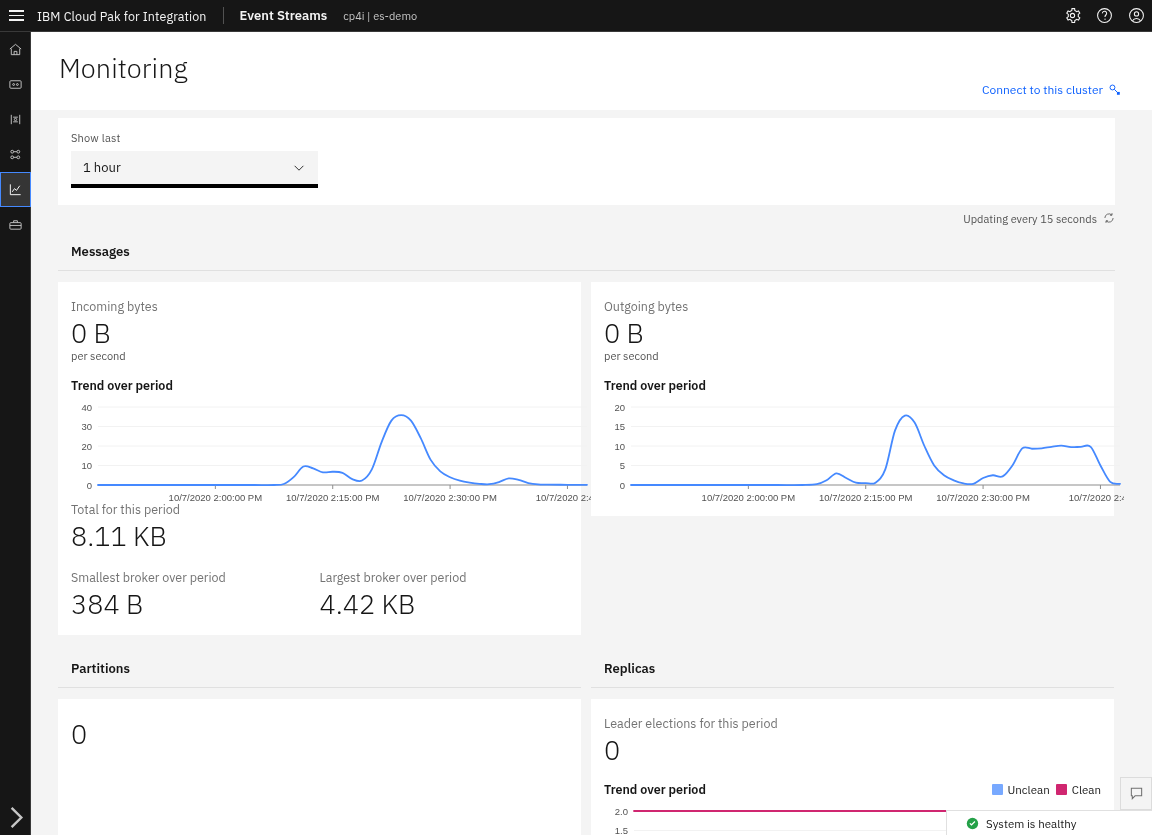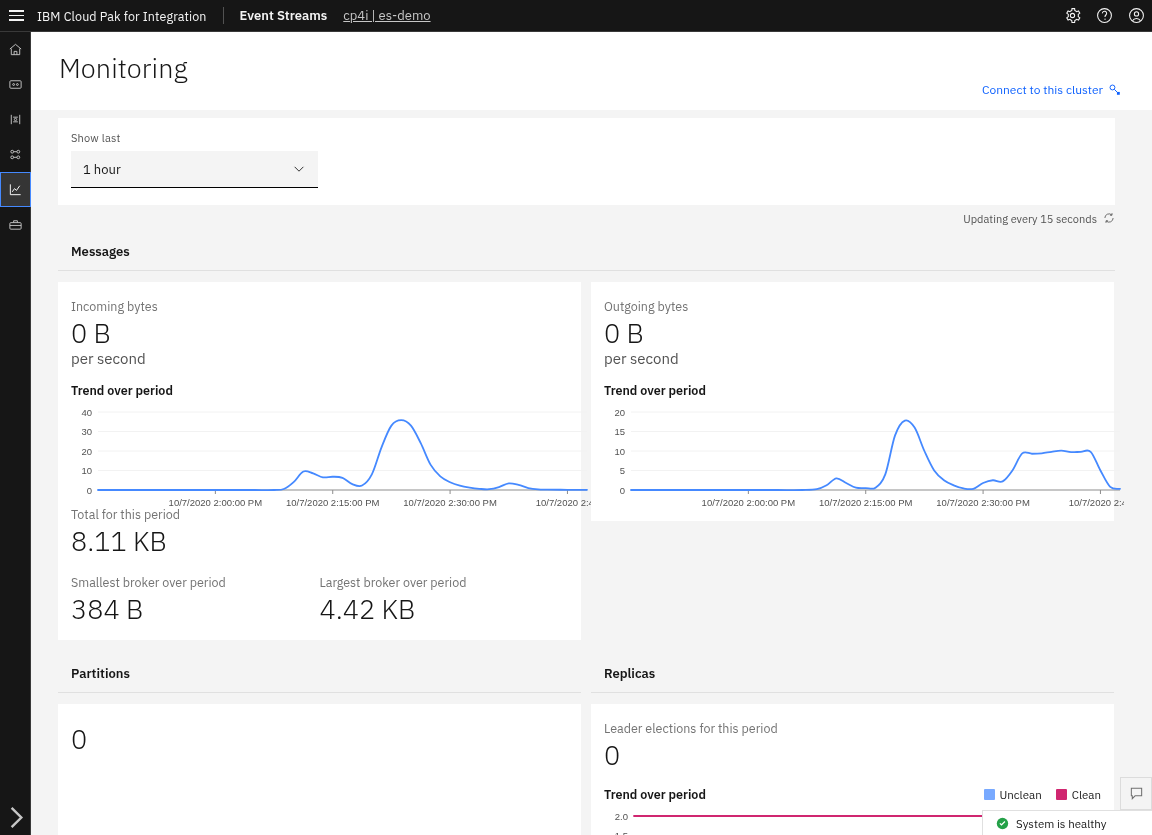--- a/index.html
+++ b/index.html
@@ -29,7 +29,7 @@
     color: #f4f4f4; font-size: 13px; font-weight: 600; padding: 0 16px;
     white-space: nowrap; cursor: pointer;
   }
-  .instance { color: #c6c6c6; font-size: 13px; white-space: nowrap; text-decoration: underline; }
+  .instance { color: #c6c6c6; font-size: 11px; white-space: nowrap; }
   .topbar-right { margin-left: auto; display: flex; height: 32px; }
   .ticon {
     width: 32px; height: 32px; display: flex; align-items: center; justify-content: center;

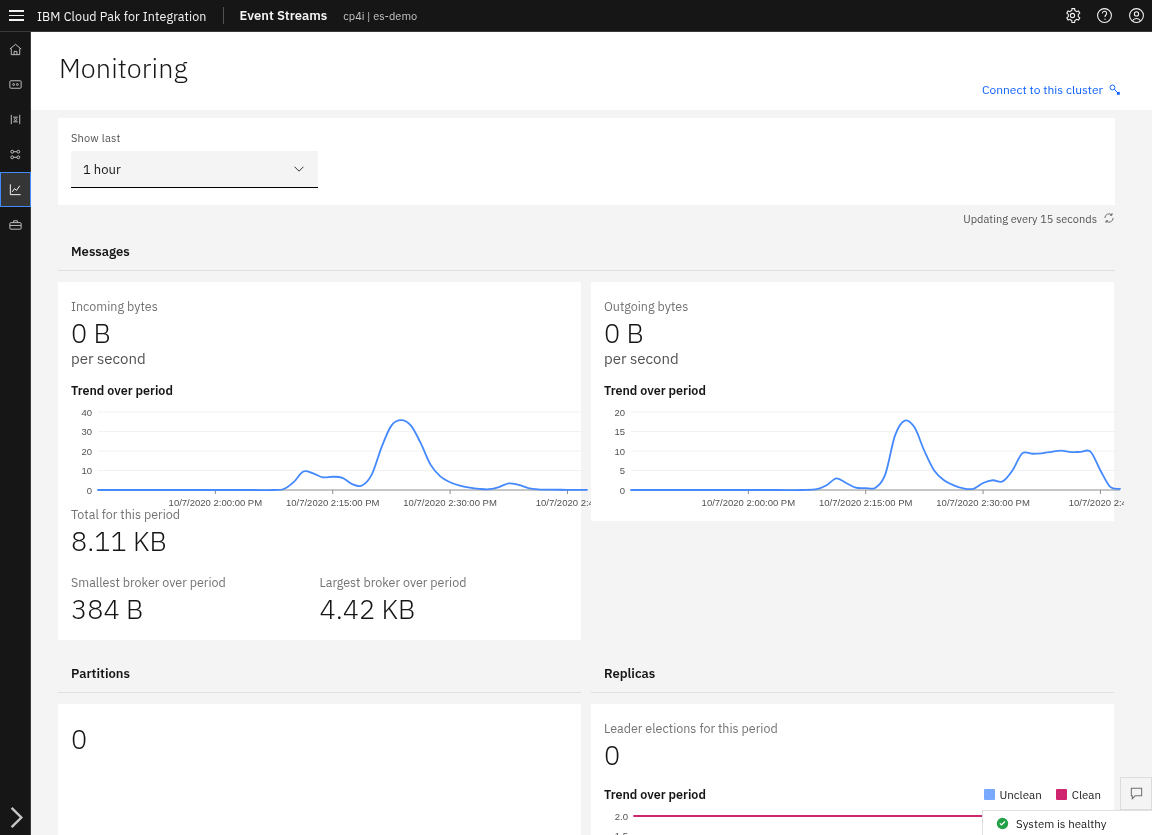--- a/index.html
+++ b/index.html
@@ -73,7 +73,7 @@
   }
   .filter-label { font-size: 11px; color: #525252; margin-bottom: 6px; letter-spacing: .2px; }
   .dropdown {
-    width: 247px; height: 37px; background: #f4f4f4; border-bottom: 1px solid #000000;
+    width: 247px; height: 37px; background: #f4f4f4; border-bottom: 4px solid #000000;
     display: flex; align-items: center; padding: 0 12px; cursor: pointer;
     justify-content: space-between;
   }

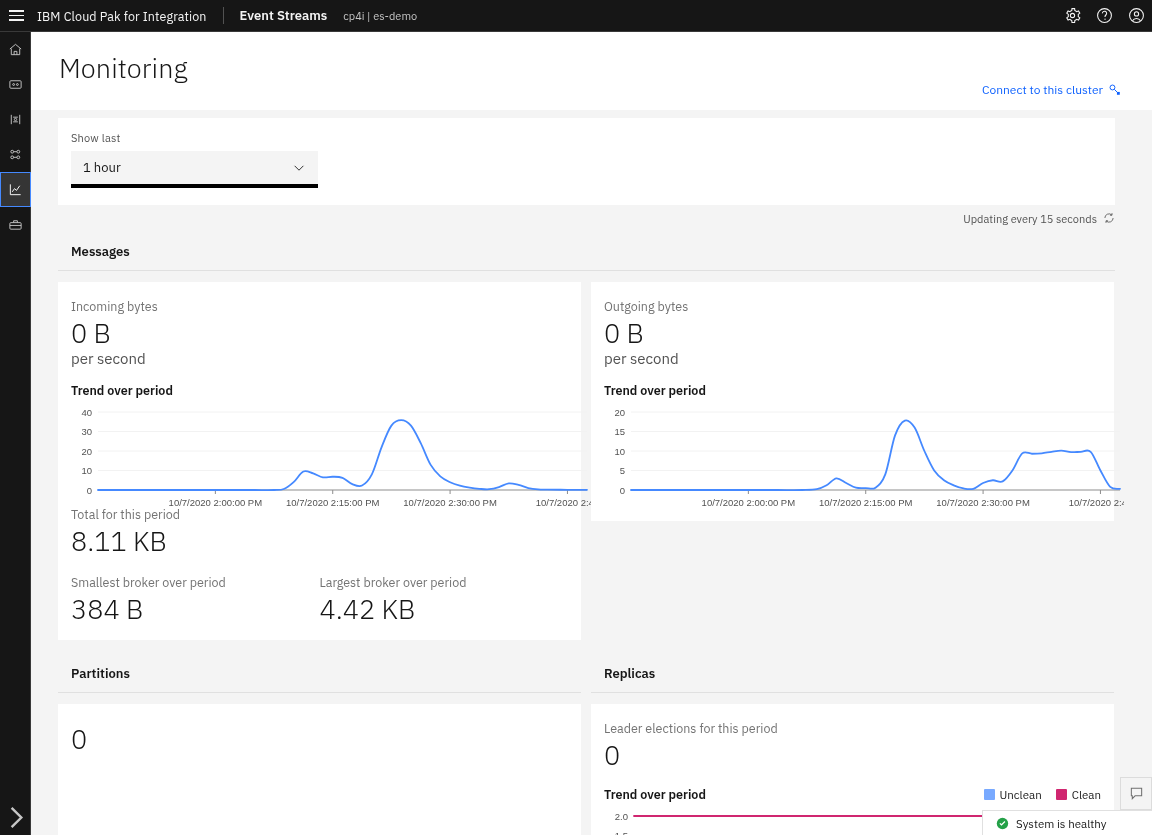--- a/index.html
+++ b/index.html
@@ -95,7 +95,7 @@
   .card.half { width: 523px; }
   .card-title { font-size: 12.5px; font-weight: 400; color: #737373; }
   .card-big { font-size: 27px; font-weight: 300; color: #161616; line-height: 1.25; margin-top: 2px; }
-  .card-sub { font-size: 15px; color: #525252; margin-top: -1px; }
+  .card-sub { font-size: 11px; color: #525252; margin-top: -1px; }
   .trend-label {
     font-size: 12.5px; font-weight: 600; color: #161616; margin-top: 14px;
     display: flex; align-items: center; justify-content: space-between;

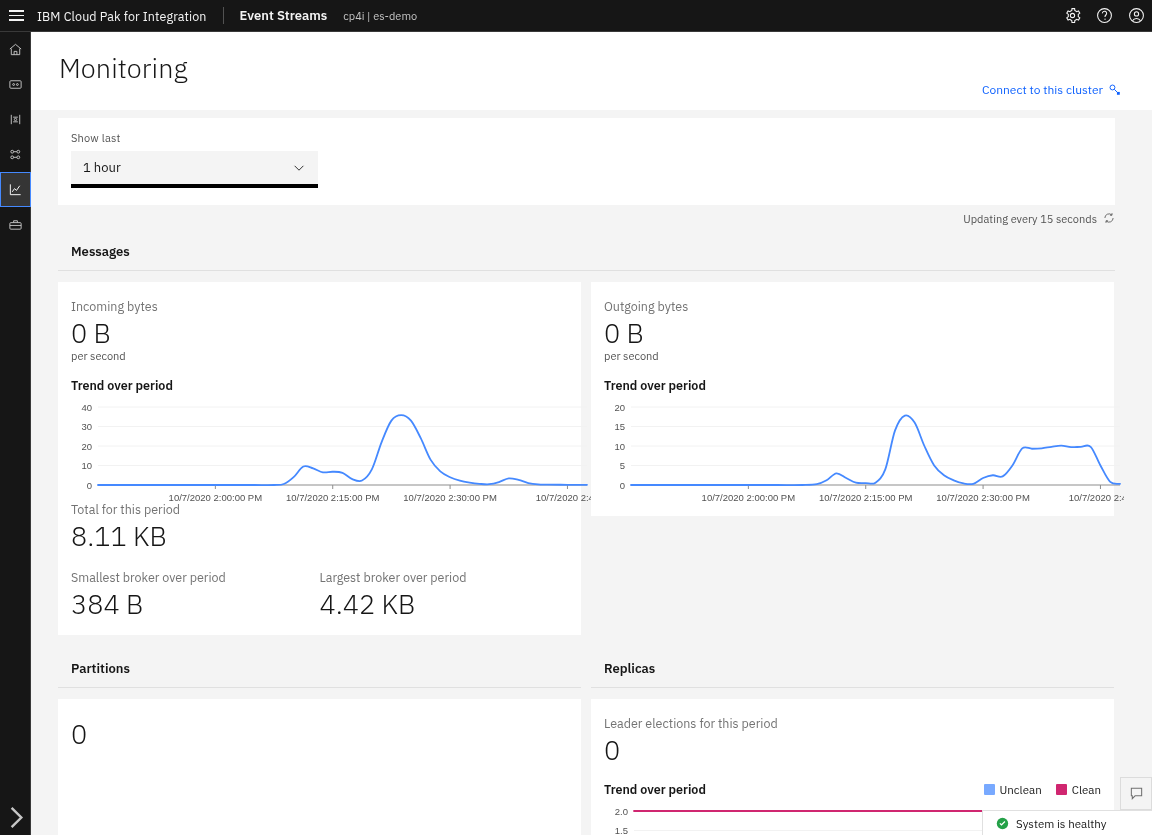--- a/index.html
+++ b/index.html
@@ -100,7 +100,7 @@
     font-size: 12.5px; font-weight: 600; color: #161616; margin-top: 14px;
     display: flex; align-items: center; justify-content: space-between;
   }
-  .legend { display: flex; gap: 14px; }
+  .legend { display: flex; gap: 6px; }
   .legend-item { display: flex; align-items: center; gap: 5px; font-size: 11.5px; color: #161616; font-weight: 400; }
   .legend-swatch { width: 11px; height: 11px; border-radius: 1px; }
   

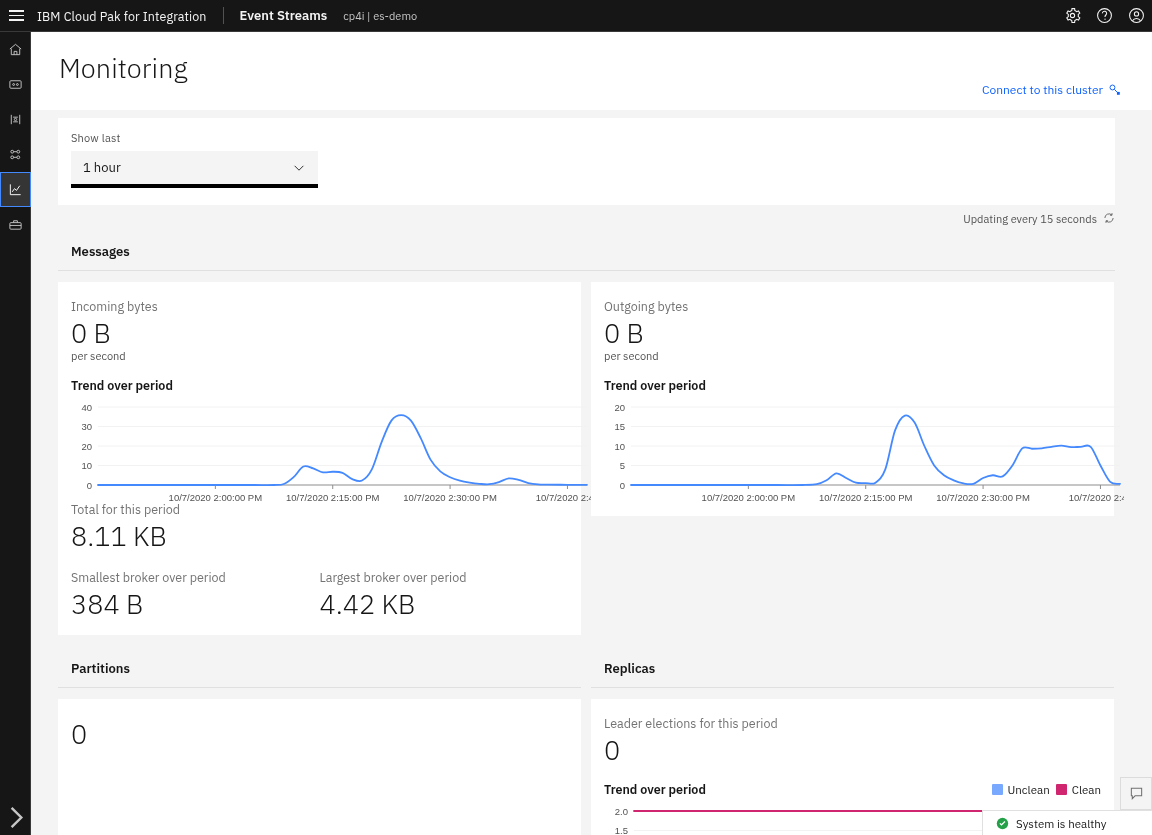--- a/index.html
+++ b/index.html
@@ -118,9 +118,9 @@
   }
   .chat-btn svg { width: 15px; height: 15px; }
   .health-bar {
-    position: absolute; right: 0; bottom: 0; width: 170px; height: 25px;
+    position: absolute; right: 0; bottom: 0; width: 206px; height: 25px;
     background: #ffffff; border-top: 1px solid #e0e0e0; border-left: 1px solid #e0e0e0;
-    display: flex; align-items: center; gap: 7px; padding-left: 13px;
+    display: flex; align-items: center; gap: 7px; padding-left: 19px;
     font-size: 11.5px; color: #161616;
   }
   .health-bar svg { width: 13px; height: 13px; }

